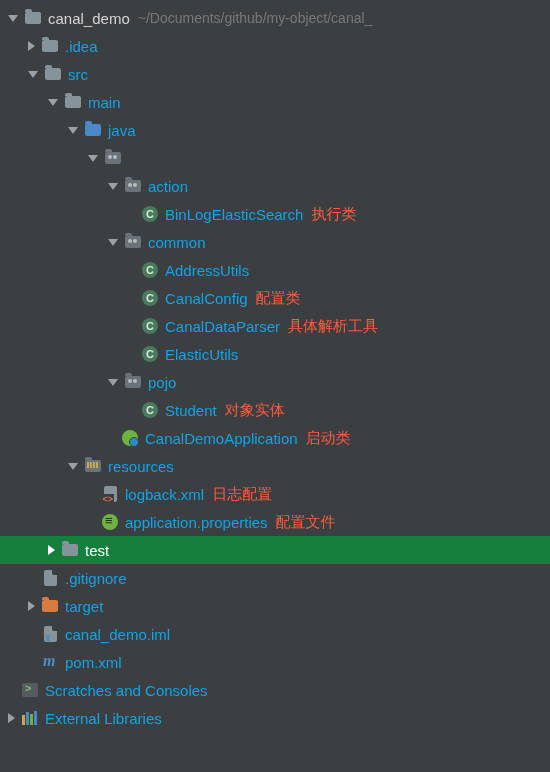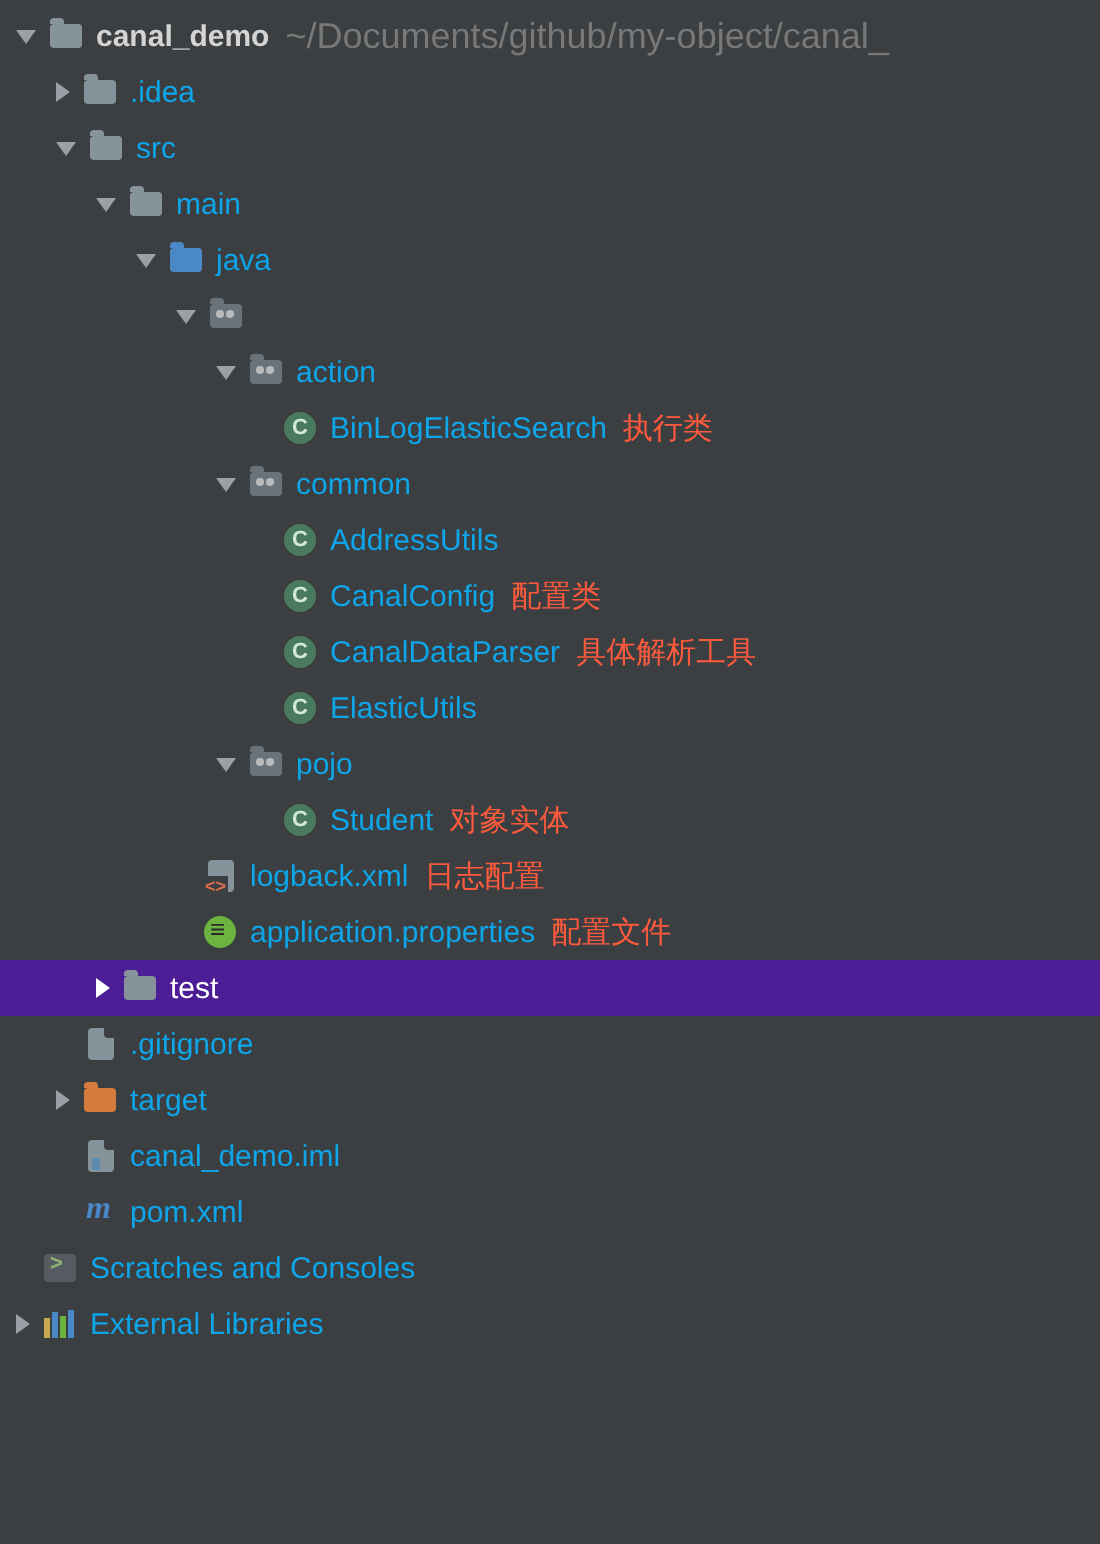--- a/index.html
+++ b/index.html
@@ -40,7 +40,7 @@
     .arrow.spacer { border: none; width: 7px; height: 10px; margin-right: 6px; }
     .icon { width: 18px; height: 18px; margin-right: 6px; flex-shrink: 0; display: flex; align-items: center; justify-content: center; }
     .label { color: #0ea5e9; }
-    .label.bold { font-weight: 700; color: #d4d4d4; }
+    .label.bold { font-weight: 400; color: #d4d4d4; }
     .path { color: #787878; margin-left: 8px; font-size: 18px; }
     .annot { color: #ff5a3c; margin-left: 8px; font-weight: 500; }
     

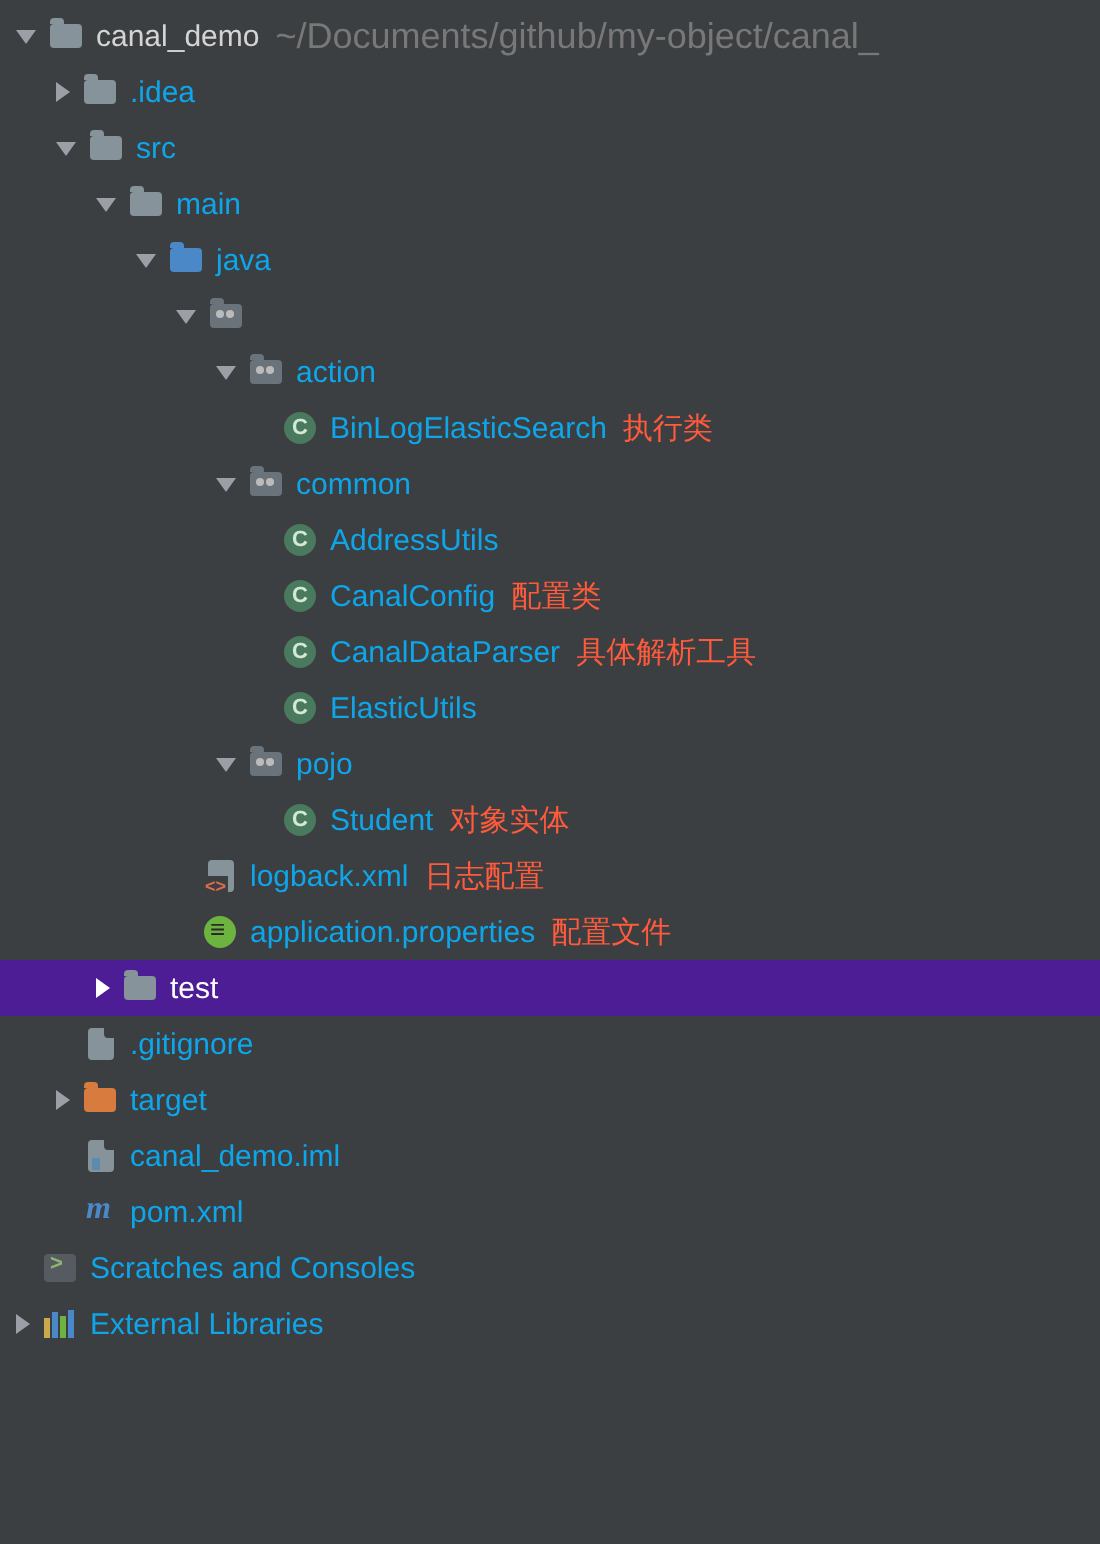--- a/index.html
+++ b/index.html
@@ -41,7 +41,7 @@
     .icon { width: 18px; height: 18px; margin-right: 6px; flex-shrink: 0; display: flex; align-items: center; justify-content: center; }
     .label { color: #0ea5e9; }
     .label.bold { font-weight: 400; color: #d4d4d4; }
-    .path { color: #787878; margin-left: 8px; font-size: 18px; }
+    .path { color: #787878; margin-left: 8px; font-size: 14px; }
     .annot { color: #ff5a3c; margin-left: 8px; font-weight: 500; }
     
     .i-folder { width: 16px; height: 12px; background: #87939a; border-radius: 2px; position: relative; }

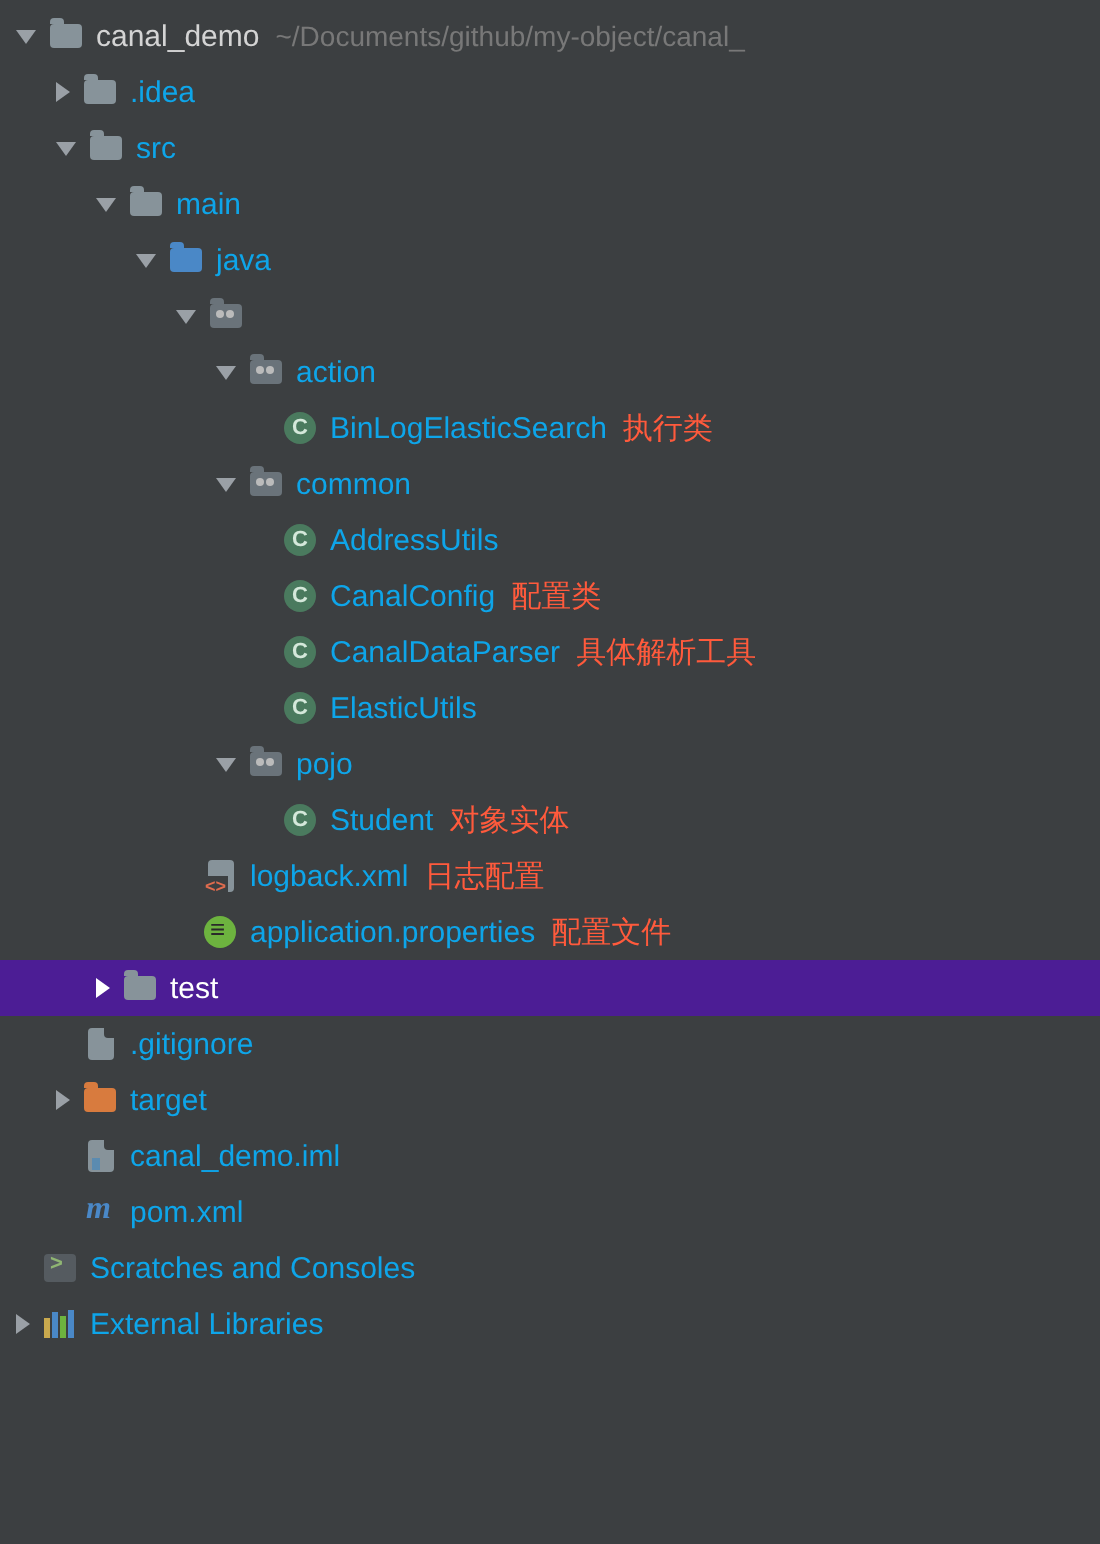--- a/index.html
+++ b/index.html
@@ -271,6 +271,20 @@
       <span class="indent"></span>
       <span class="indent"></span>
       <span class="indent"></span>
+      <span class="indent"></span>
+      <span style="width: 8px; display: inline-block;"></span>
+      <span class="arrow spacer"></span>
+      <span class="icon">
+        <span class="i-spring"></span>
+      </span>
+      <span class="label">CanalDemoApplication</span>
+      <span class="annot">启动类</span>
+    </div>
+    <div class="row">
+      <span class="indent"></span>
+      <span class="indent"></span>
+      <span class="indent"></span>
+      <span class="indent"></span>
       <span style="width: 8px; display: inline-block;"></span>
       <span class="arrow spacer"></span>
       <span class="icon">

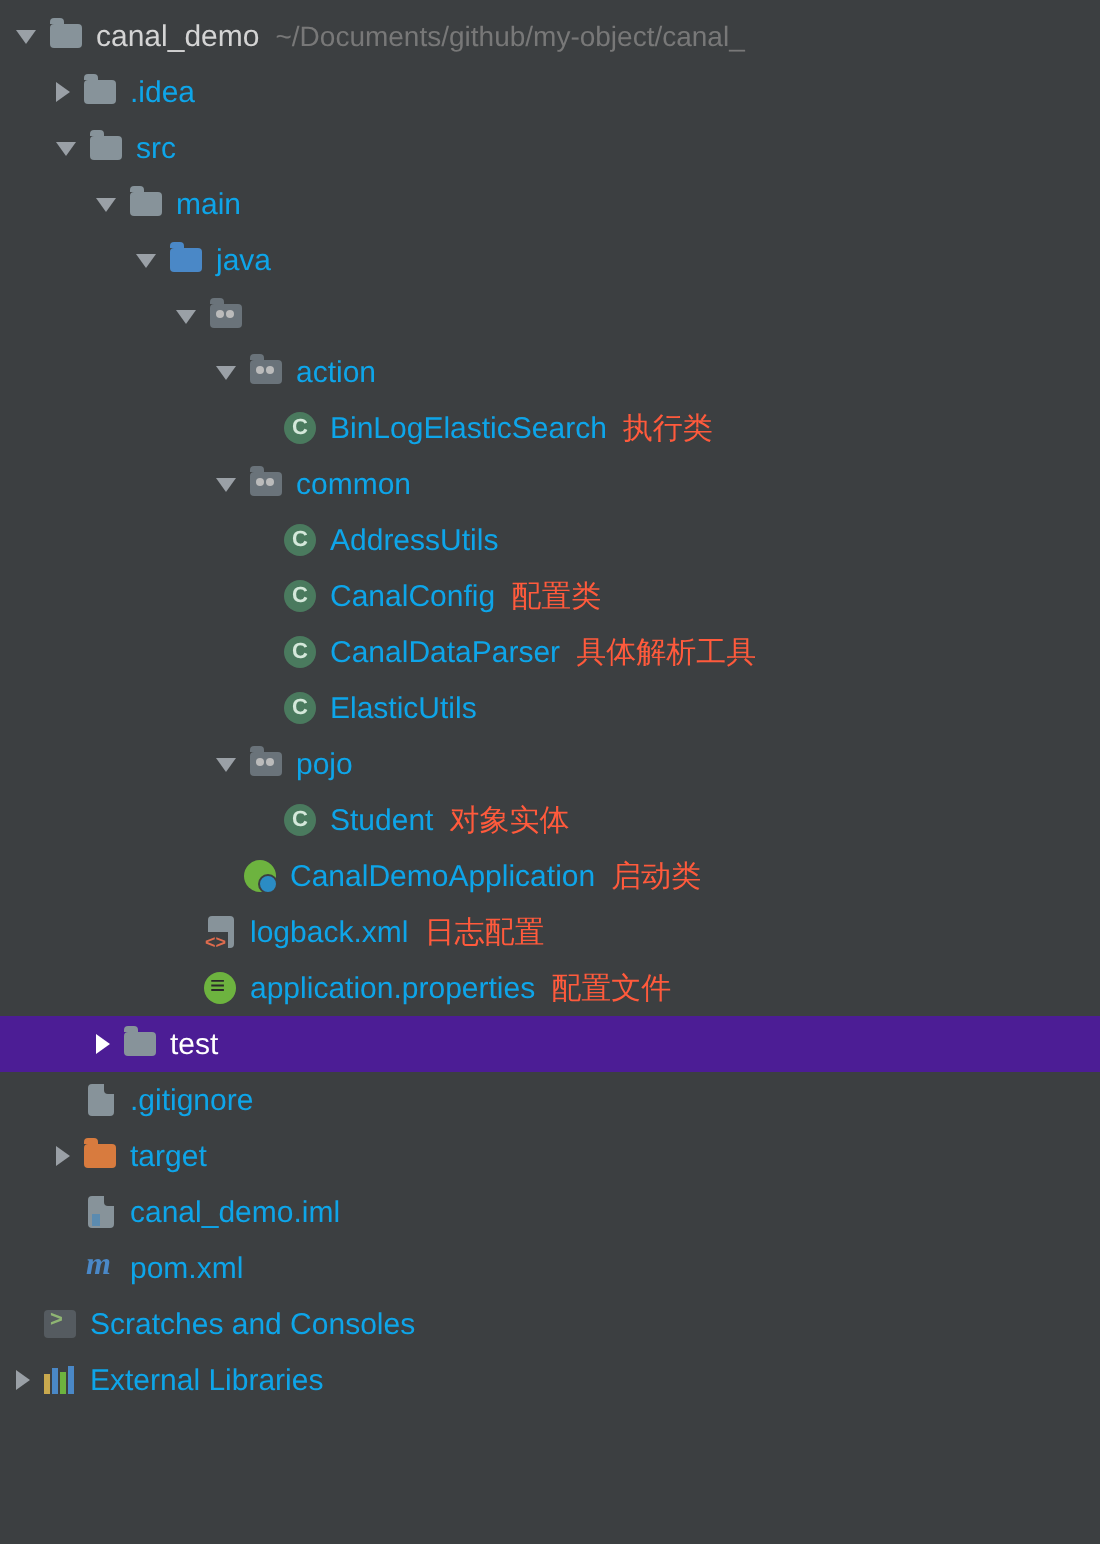--- a/index.html
+++ b/index.html
@@ -284,6 +284,17 @@
       <span class="indent"></span>
       <span class="indent"></span>
       <span class="indent"></span>
+      <span style="width: 8px; display: inline-block;"></span>
+      <span class="arrow down"></span>
+      <span class="icon">
+        <span class="i-res"></span>
+      </span>
+      <span class="label">resources</span>
+    </div>
+    <div class="row">
+      <span class="indent"></span>
+      <span class="indent"></span>
+      <span class="indent"></span>
       <span class="indent"></span>
       <span style="width: 8px; display: inline-block;"></span>
       <span class="arrow spacer"></span>

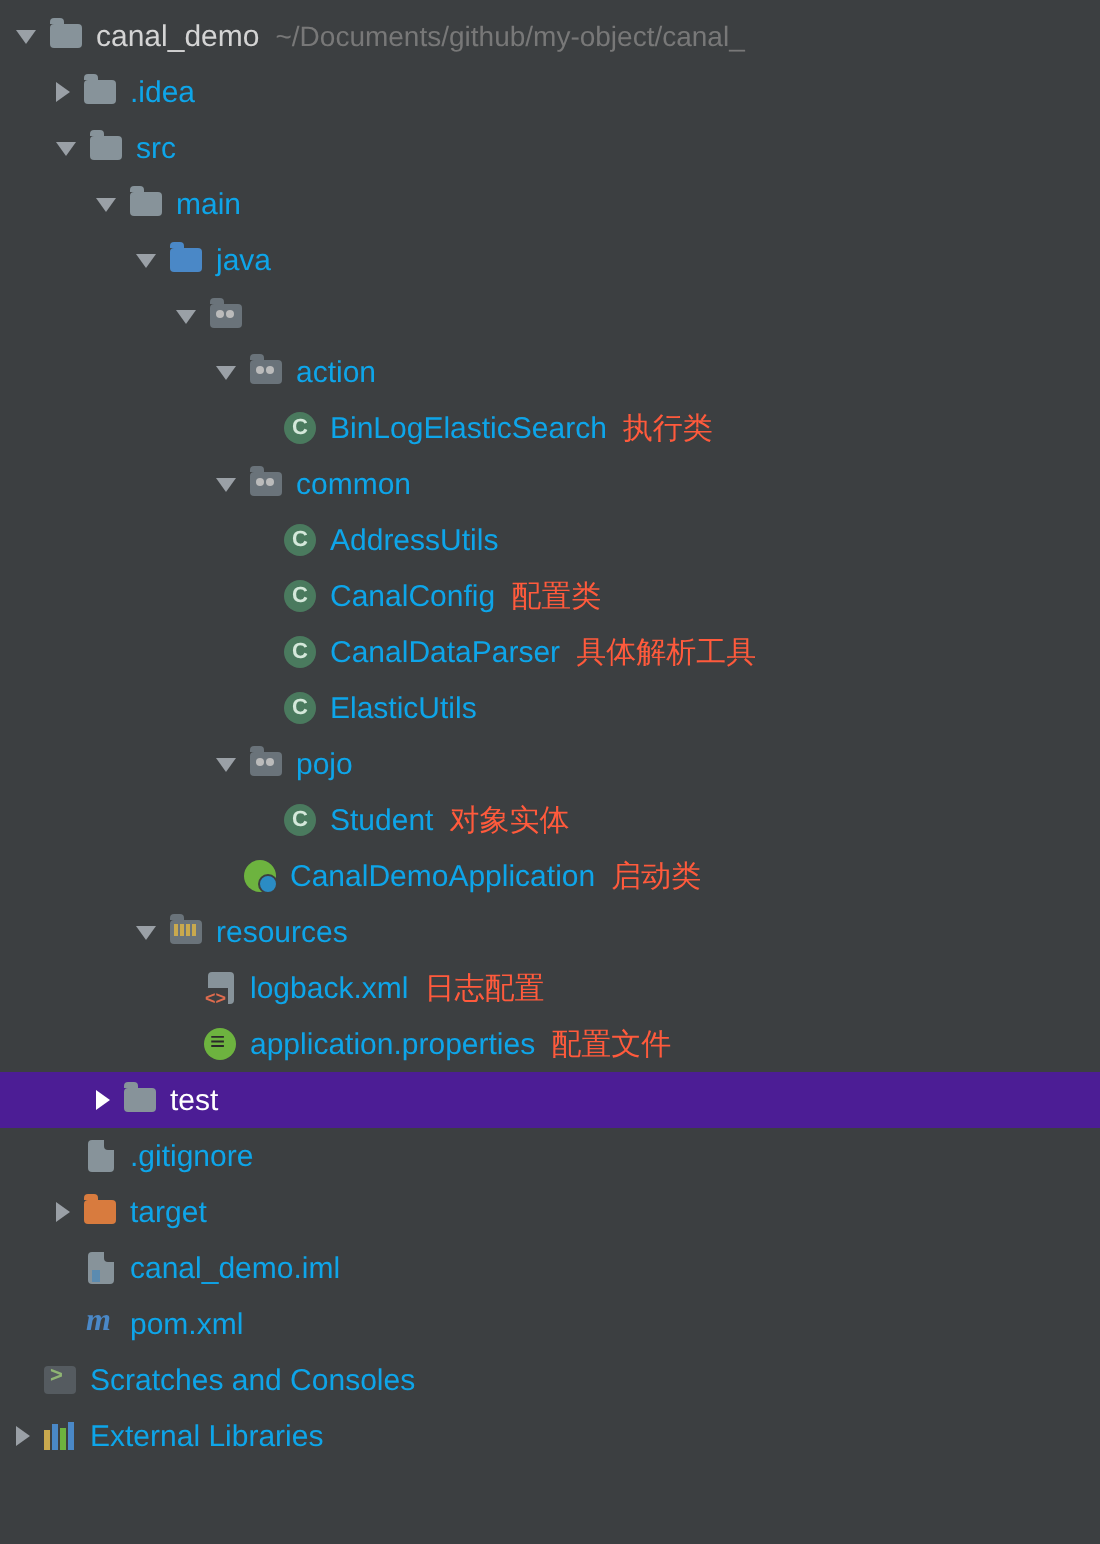--- a/index.html
+++ b/index.html
@@ -21,7 +21,7 @@
       white-space: nowrap;
       padding-right: 8px;
     }
-    .row.selected { background: #4c1d95; color: #ffffff; }
+    .row.selected { background: #15803d; color: #ffffff; }
     .row.selected .label { color: #ffffff; }
     .row.selected .arrow { border-color: transparent transparent transparent #ffffff; }
     .indent { display: inline-block; width: 20px; flex-shrink: 0; }

